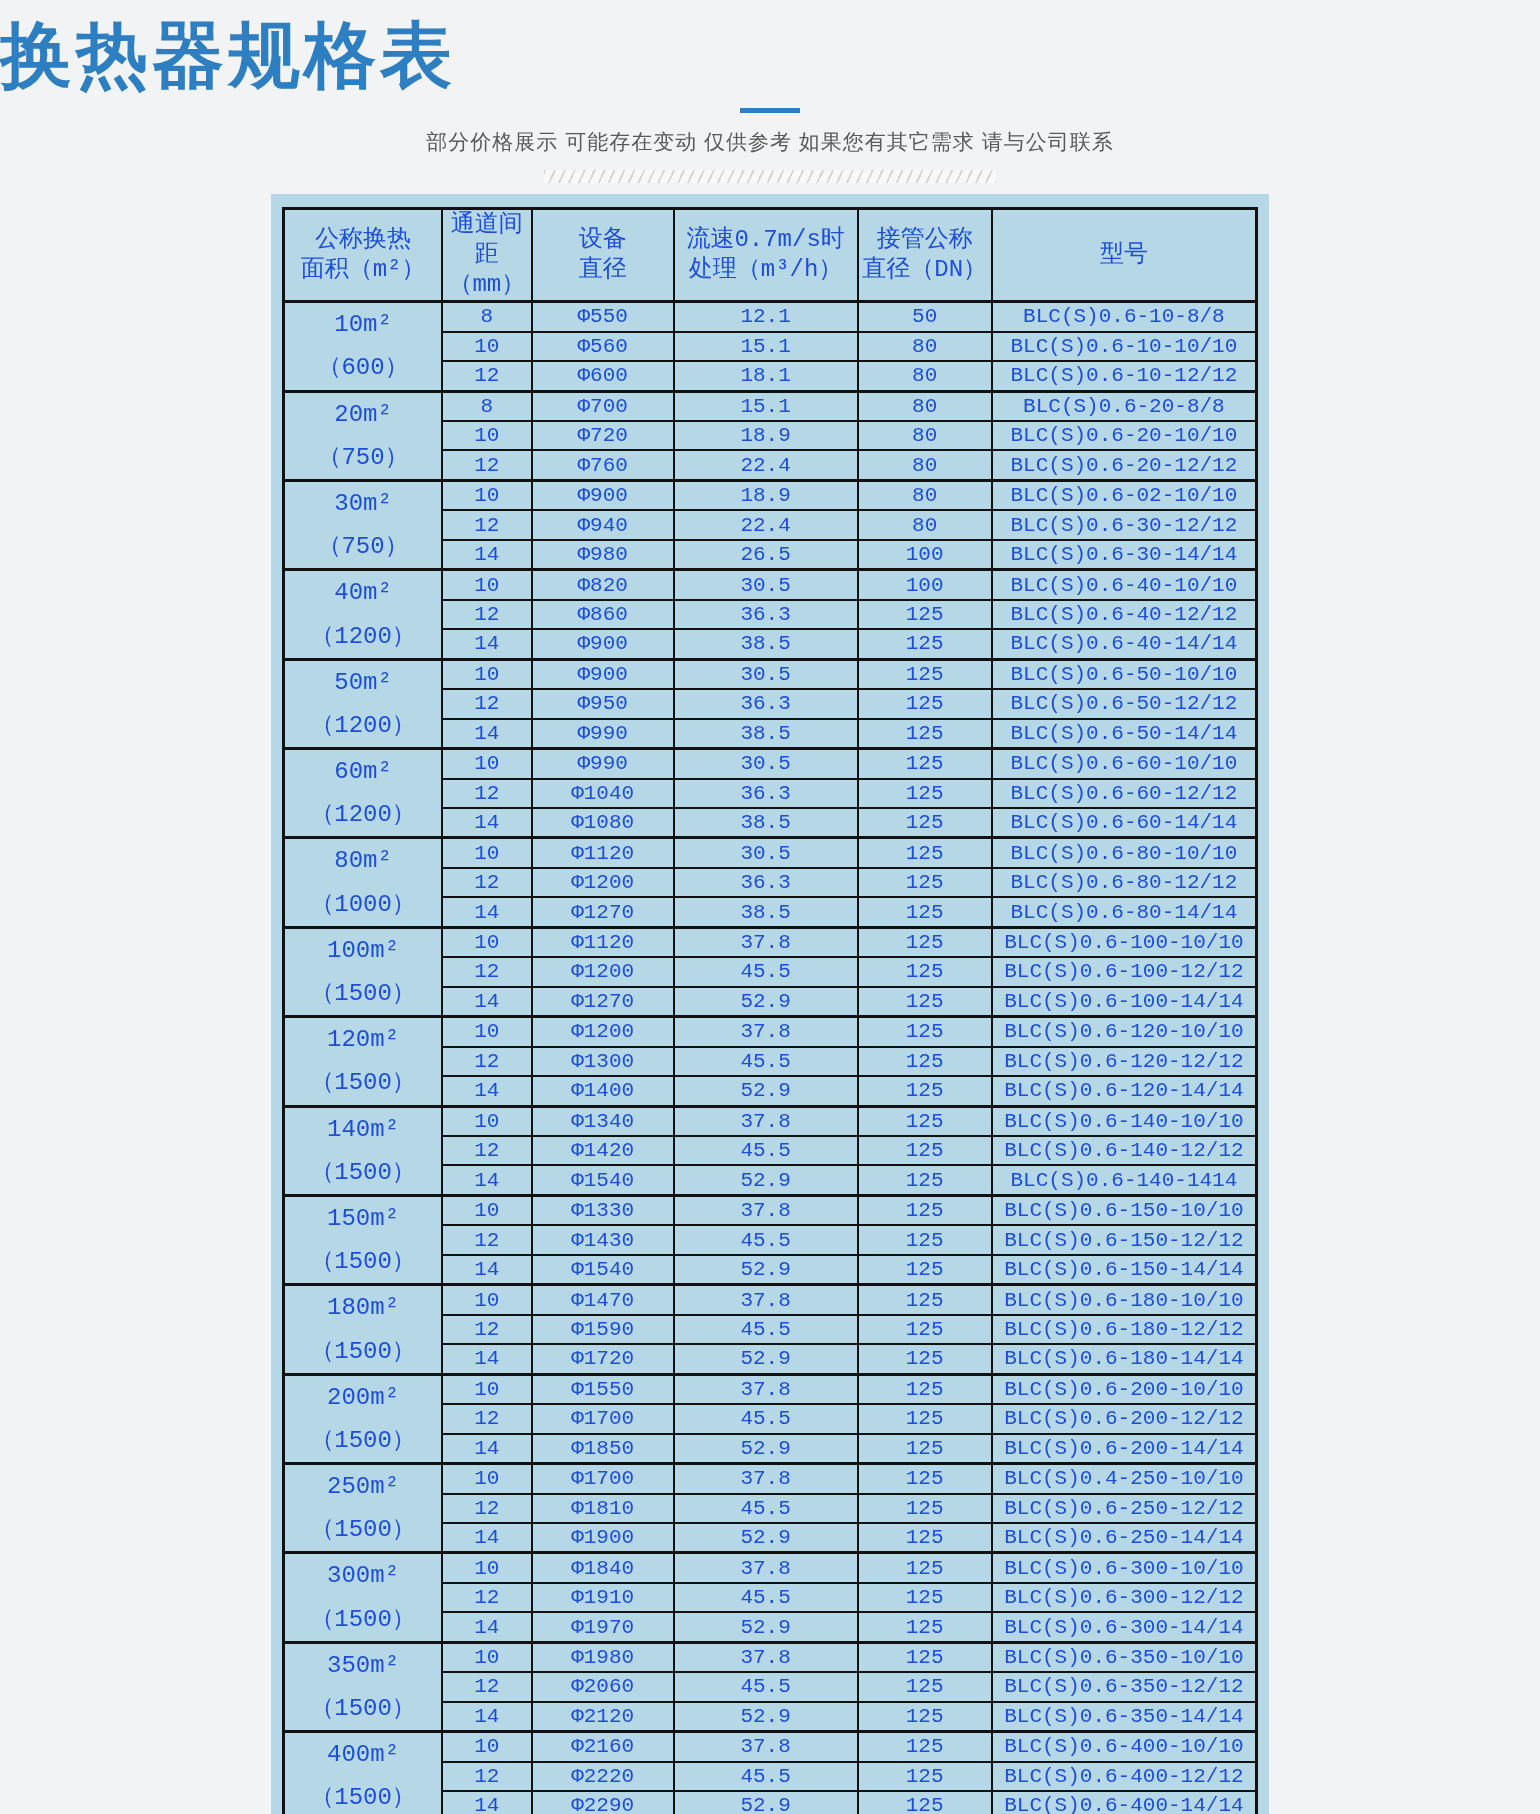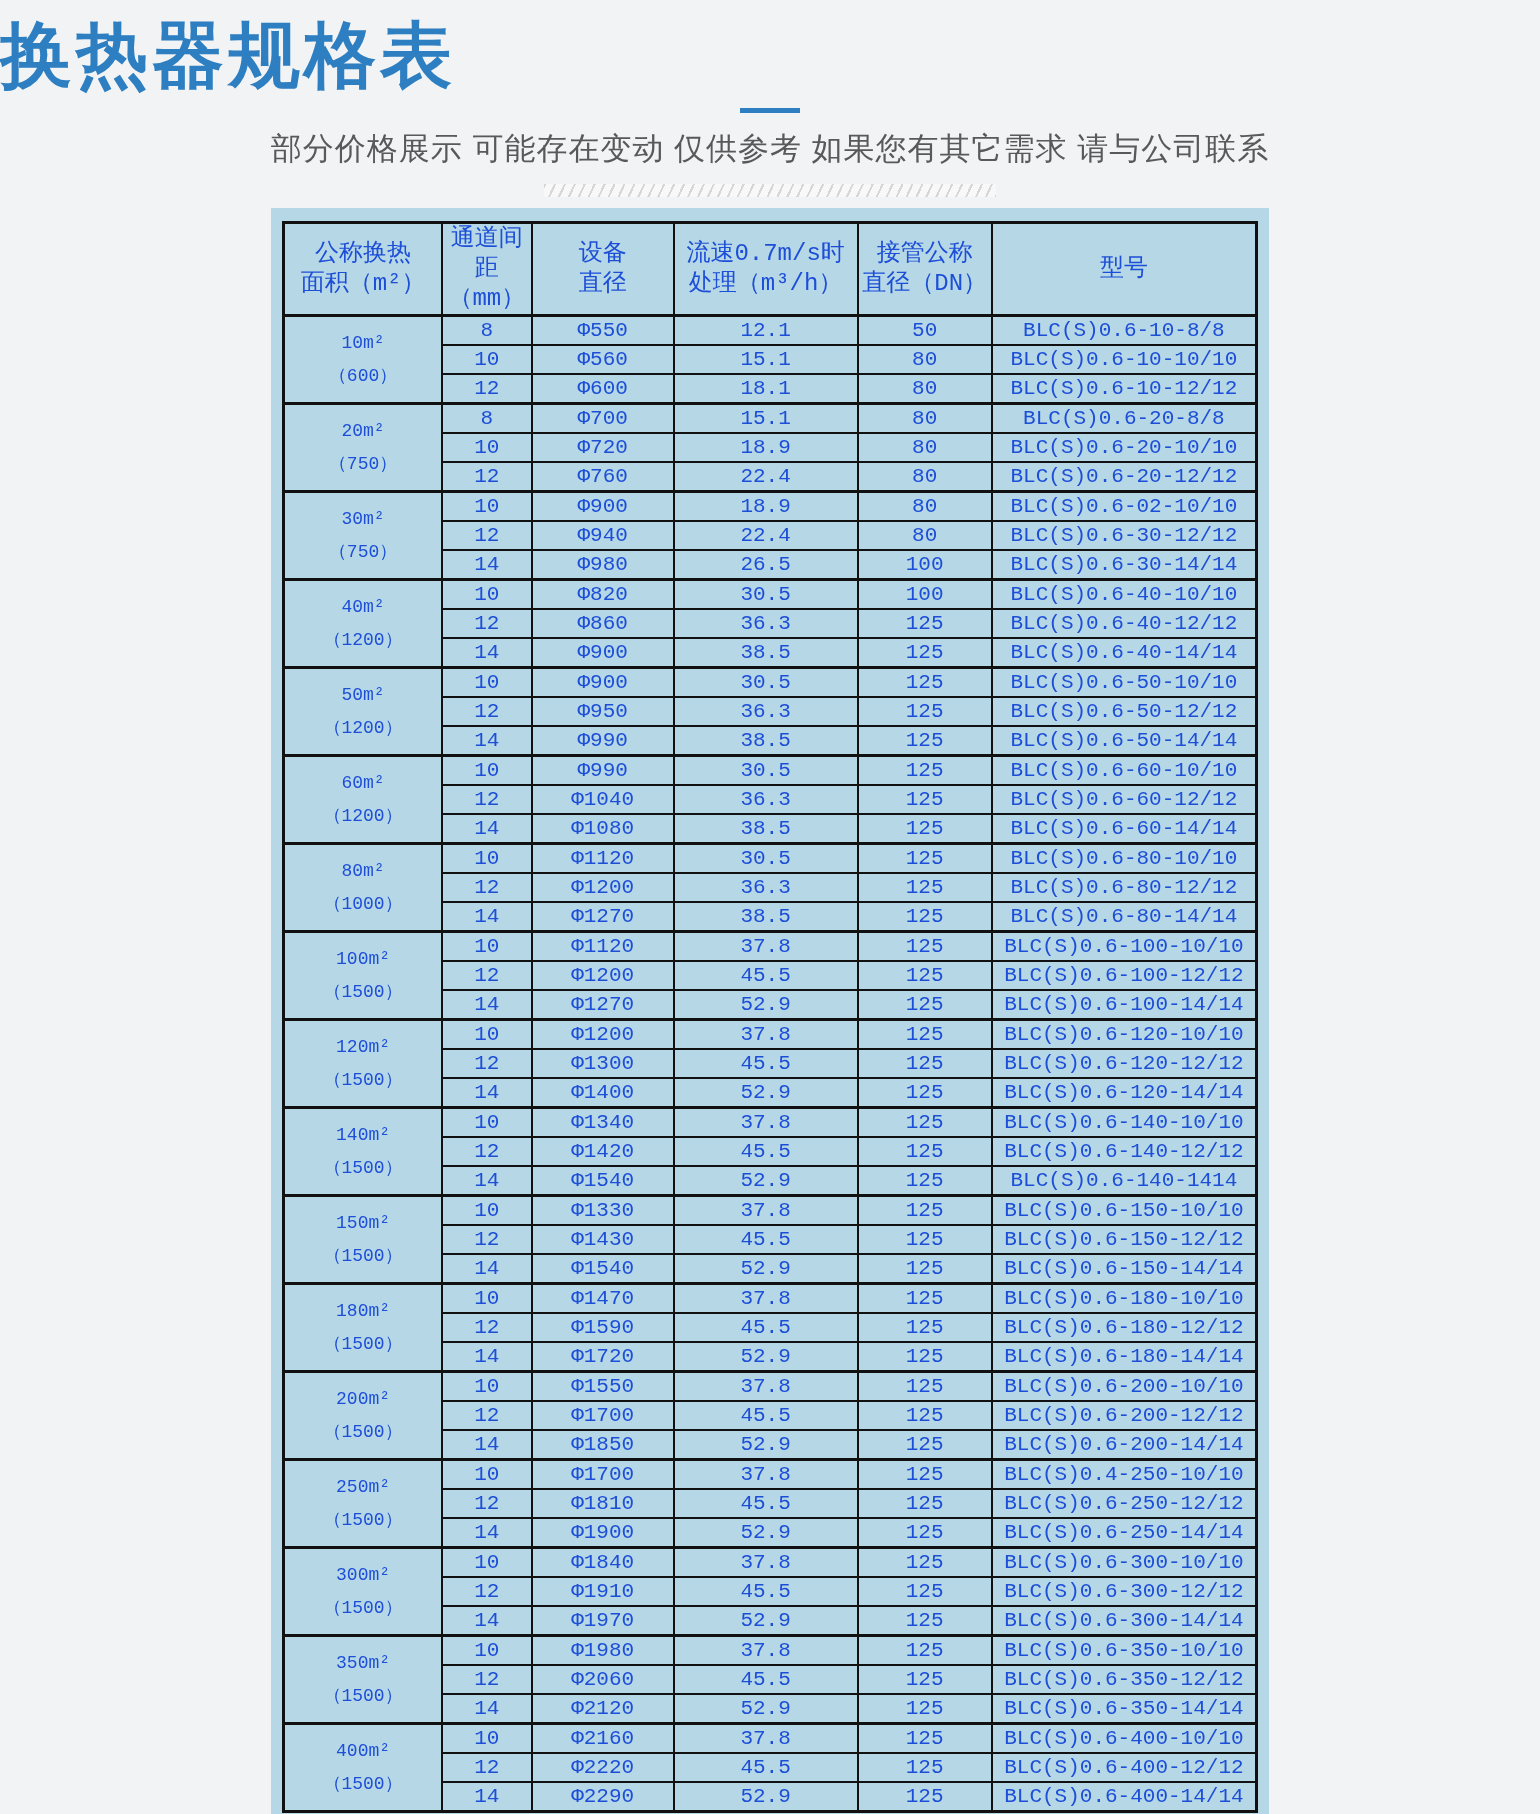--- a/index.html
+++ b/index.html
@@ -37,7 +37,7 @@
     margin: 15px 4px 0;
     text-align: center;
     color: var(--subtitle-gray);
-    font-size: 31px;
+    font-size: 21px;
     letter-spacing: 1px;
   }
   .hatch-strip {

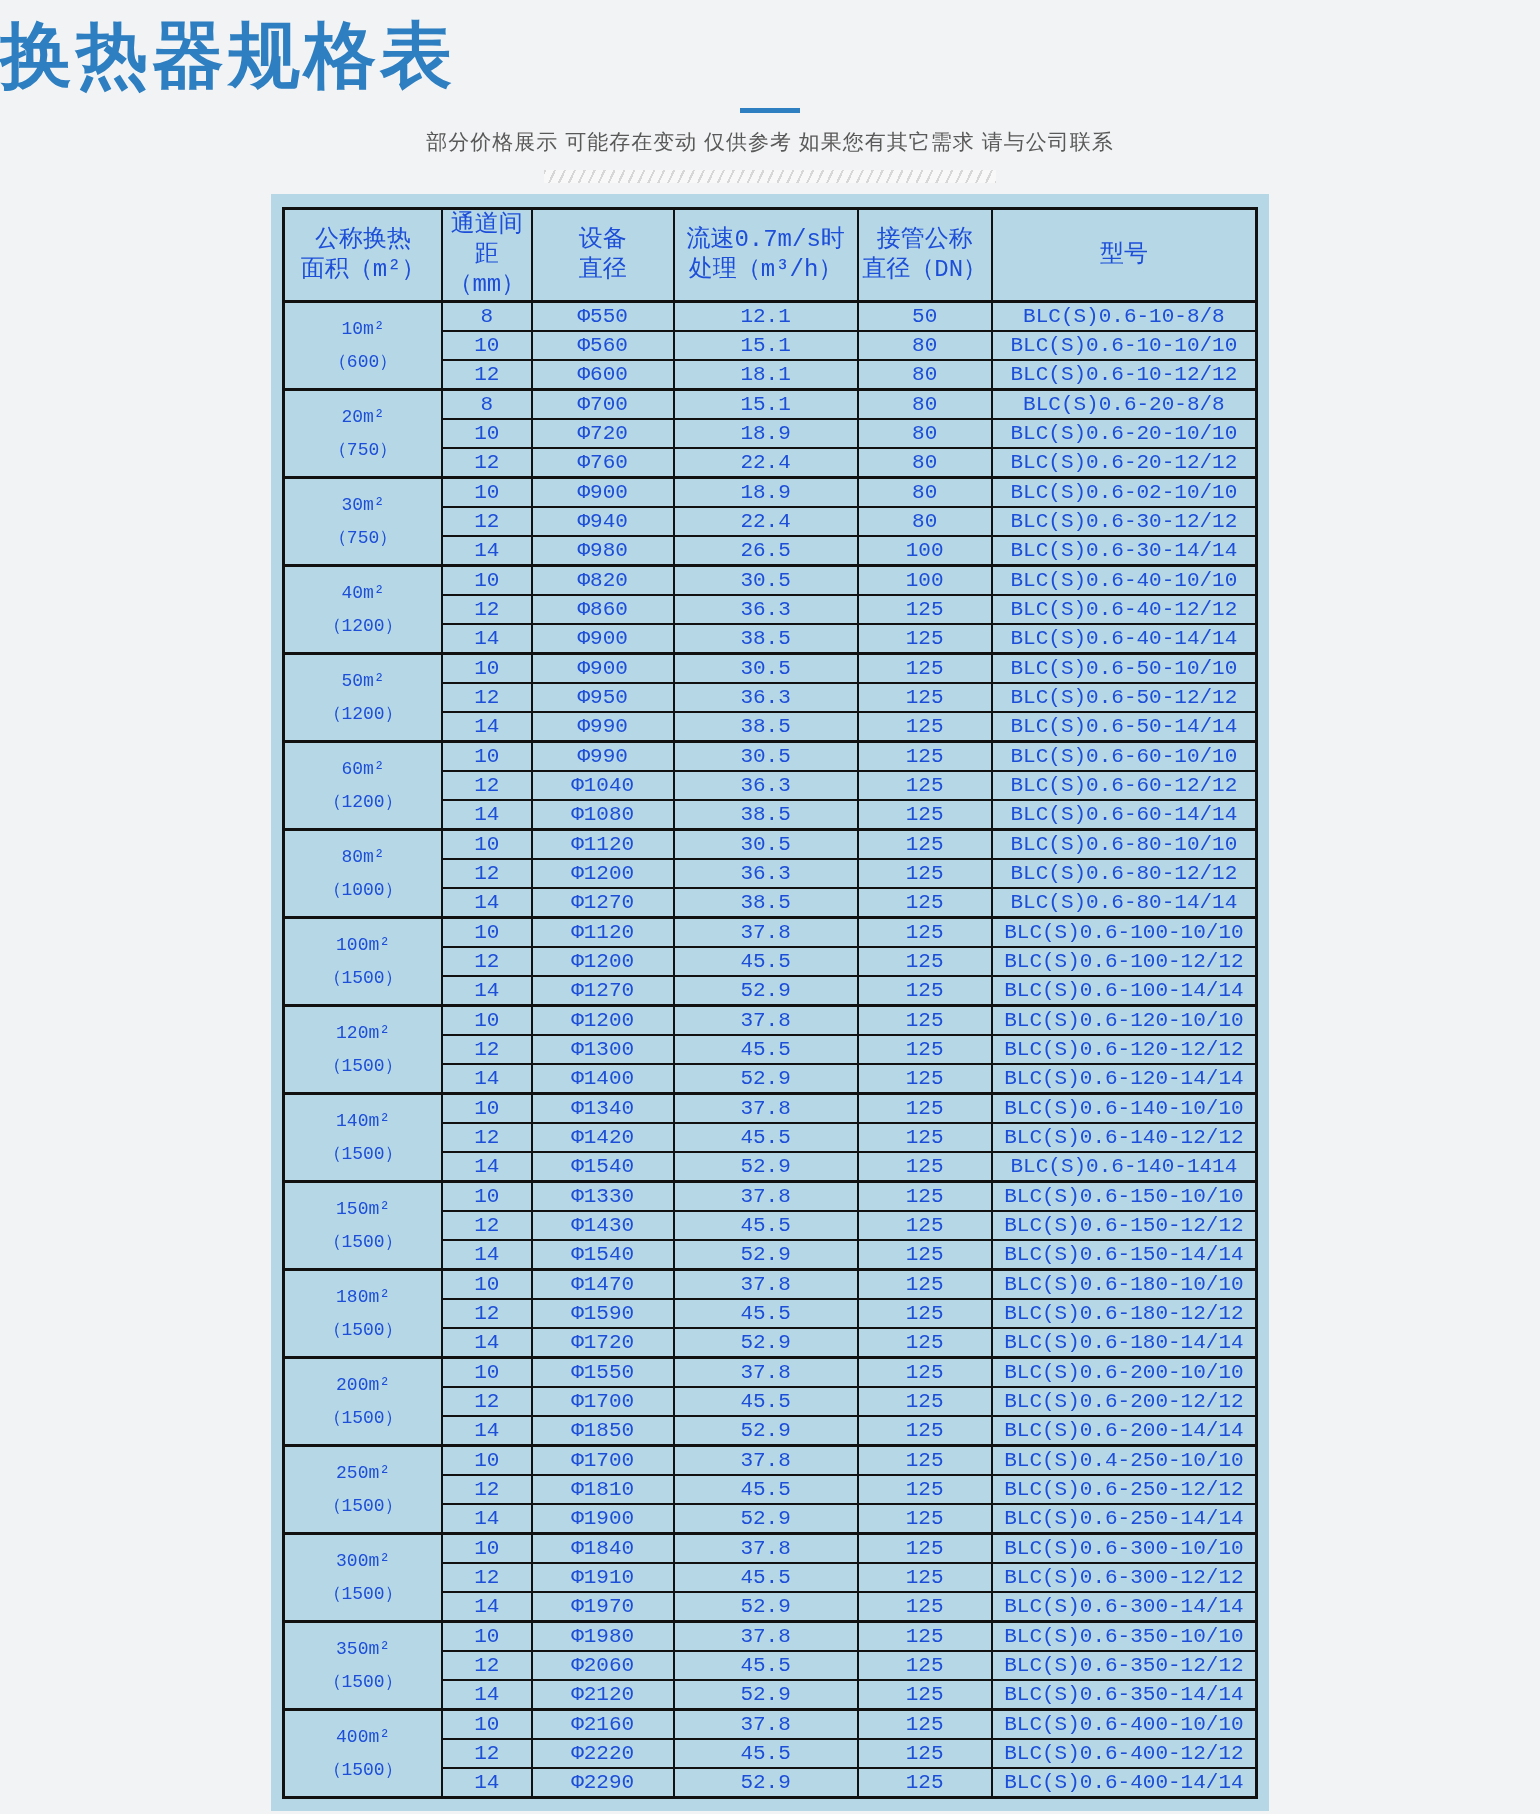--- a/index.html
+++ b/index.html
@@ -91,7 +91,7 @@
   .spec-table td.area-cell {
     white-space: pre-line;
     line-height: 1.8;
-    font-size: 18px;
+    font-size: 24px;
     text-align: center;
   }
 </style>

